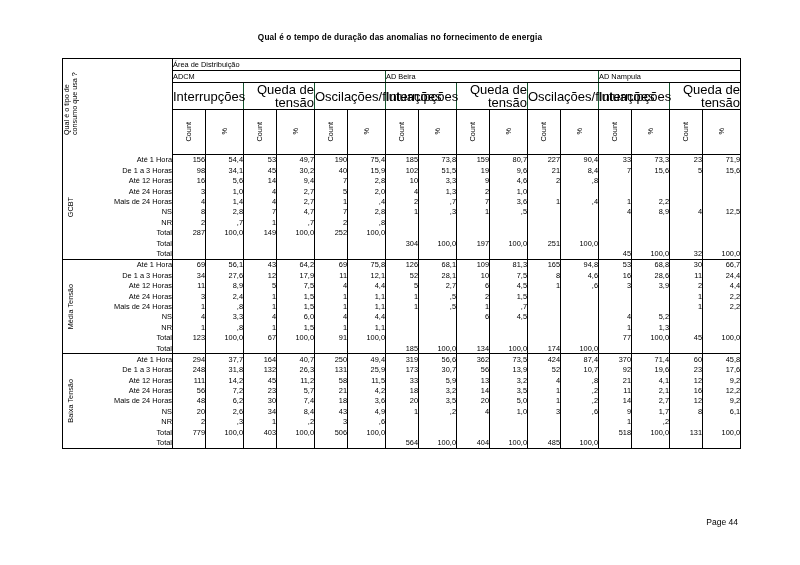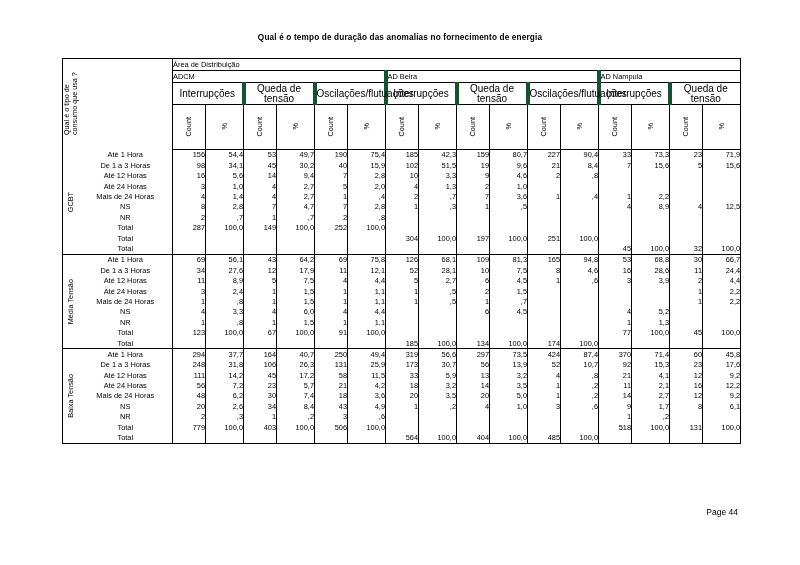--- a/index.html
+++ b/index.html
@@ -61,7 +61,7 @@
   .bt { border-top: 1px solid #000; }
   .bb { border-bottom: 1px solid #000; }
   .bl { border-left: 1px solid #000; }
-  .br { border-right: 4px solid #14532d; }
+  .br { border-right: 1px solid #14532d; }
   .thick-l { border-left: 1.6px solid #000; }
   .thick-r { border-right: 1.6px solid #000; }
   .thick-t { border-top: 1.6px solid #000; }

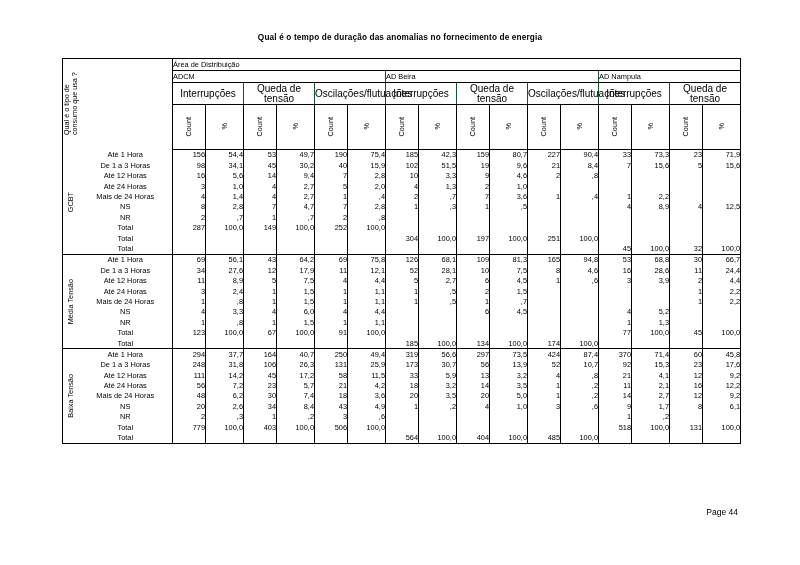--- a/index.html
+++ b/index.html
@@ -73,8 +73,8 @@
     height: 11px;
   }
   .h-sub {
-    text-align: center;
-    font-size: 10px;
+    text-align: right;
+    font-size: 13px;
     line-height: 1.05;
     height: 21px;
   }

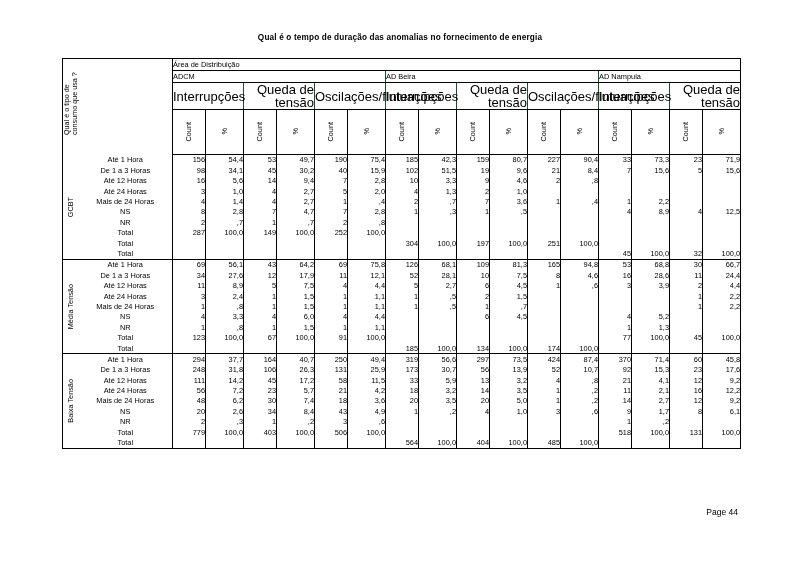--- a/index.html
+++ b/index.html
@@ -138,7 +138,7 @@
     height: 100%;
   }
   .row-label {
-    text-align: center;
+    text-align: right;
     padding-left: 14px;
     font-size: 7.4px;
     white-space: nowrap;

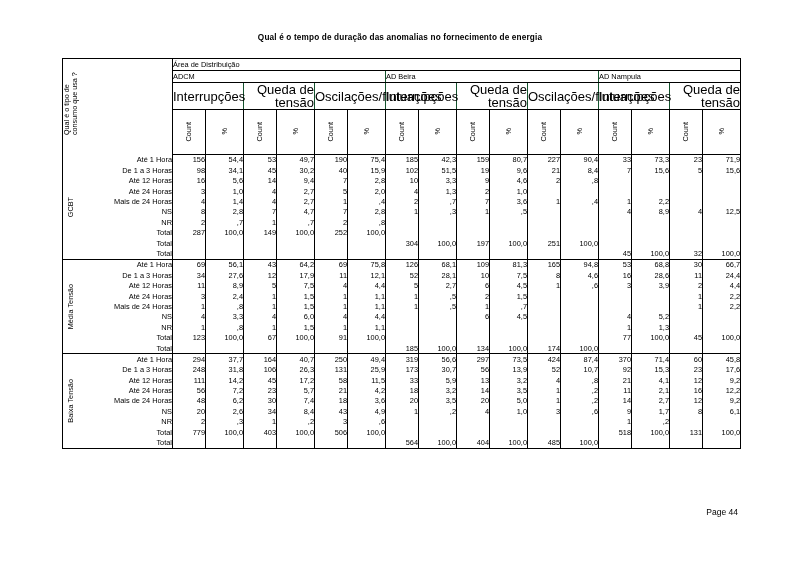--- a/index.html
+++ b/index.html
@@ -242,7 +242,7 @@
           <td class="num bl">190</td>
           <td class="num bl">75,4</td>
           <td class="num bl">185</td>
-          <td class="num bl">42,3</td>
+          <td class="num bl">73,8</td>
           <td class="num bl">159</td>
           <td class="num bl">80,7</td>
           <td class="num bl">227</td>

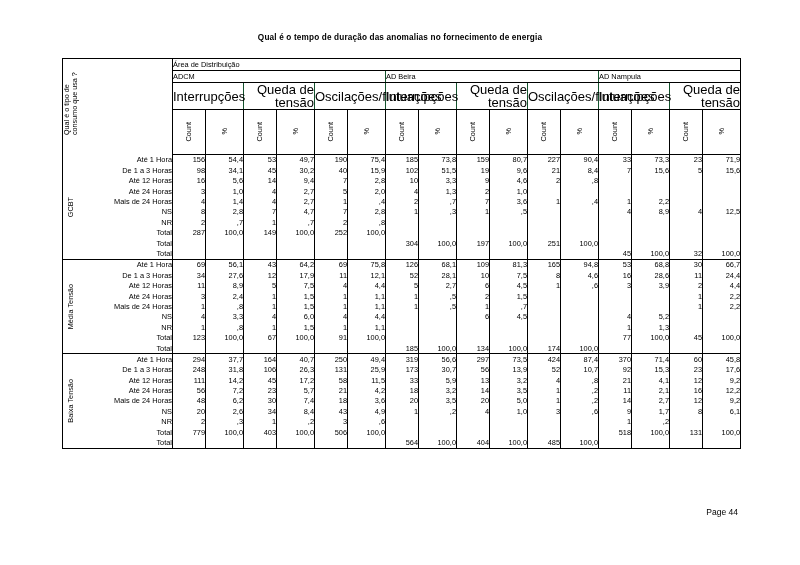--- a/index.html
+++ b/index.html
@@ -614,7 +614,7 @@
           <td class="num bl bt">49,4</td>
           <td class="num bl bt">319</td>
           <td class="num bl bt">56,6</td>
-          <td class="num bl bt">297</td>
+          <td class="num bl bt">362</td>
           <td class="num bl bt">73,5</td>
           <td class="num bl bt">424</td>
           <td class="num bl bt">87,4</td>

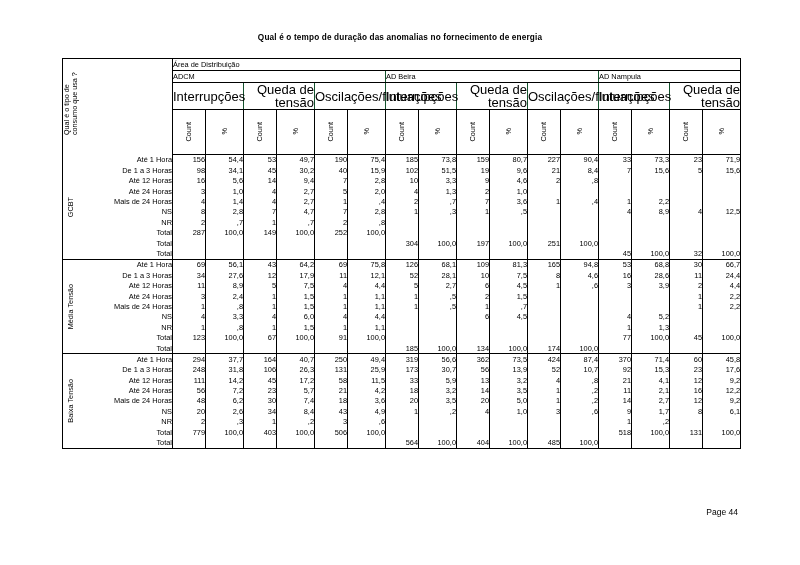--- a/index.html
+++ b/index.html
@@ -627,7 +627,7 @@
           <td class="row-label">De 1 a 3 Horas</td>
           <td class="num bl thick-l">248</td>
           <td class="num bl">31,8</td>
-          <td class="num bl">106</td>
+          <td class="num bl">132</td>
           <td class="num bl">26,3</td>
           <td class="num bl">131</td>
           <td class="num bl">25,9</td>

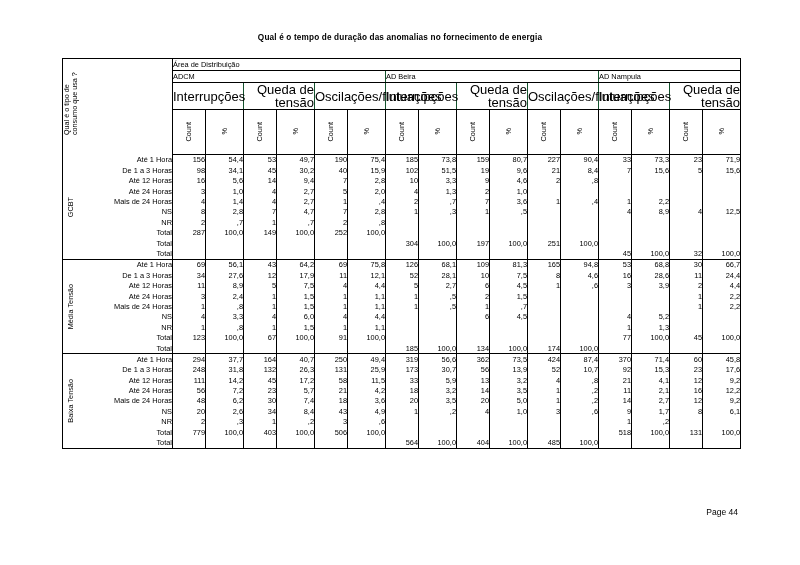--- a/index.html
+++ b/index.html
@@ -638,7 +638,7 @@
           <td class="num bl">52</td>
           <td class="num bl">10,7</td>
           <td class="num bl">92</td>
-          <td class="num bl">15,3</td>
+          <td class="num bl">19,6</td>
           <td class="num bl">23</td>
           <td class="num bl thick-r">17,6</td>
         </tr>

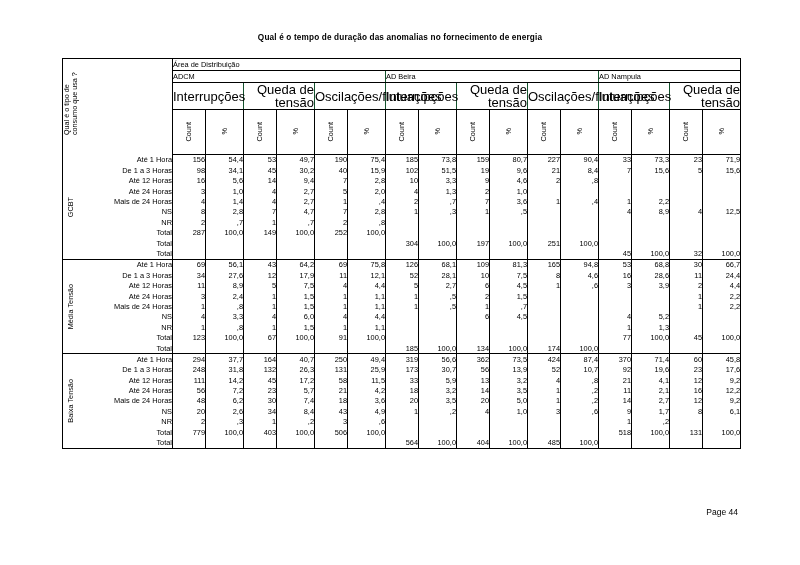--- a/index.html
+++ b/index.html
@@ -647,7 +647,7 @@
           <td class="num bl thick-l">111</td>
           <td class="num bl">14,2</td>
           <td class="num bl">45</td>
-          <td class="num bl">17,2</td>
+          <td class="num bl">11,2</td>
           <td class="num bl">58</td>
           <td class="num bl">11,5</td>
           <td class="num bl">33</td>

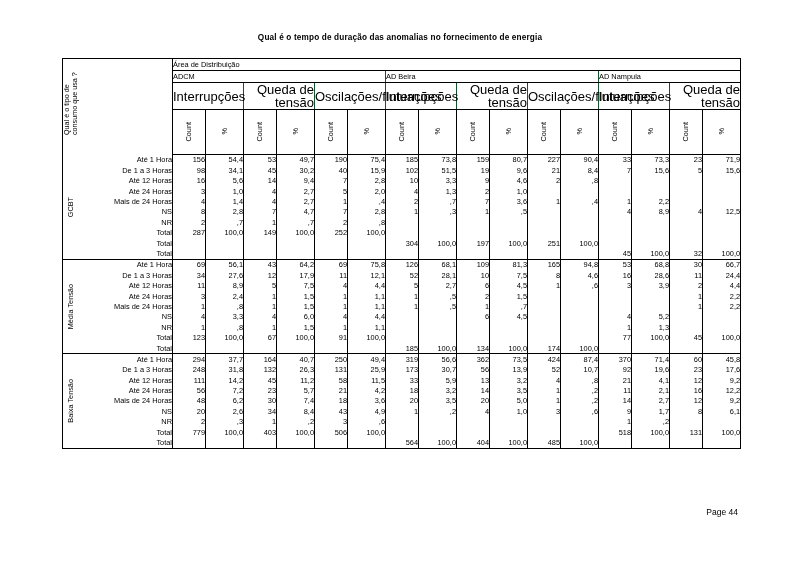--- a/index.html
+++ b/index.html
@@ -35,7 +35,7 @@
   .page-footer {
     position: absolute;
     right: 62px;
-    bottom: 48px;
+    bottom: 38px;
     font-size: 8.5px;
   }
 

